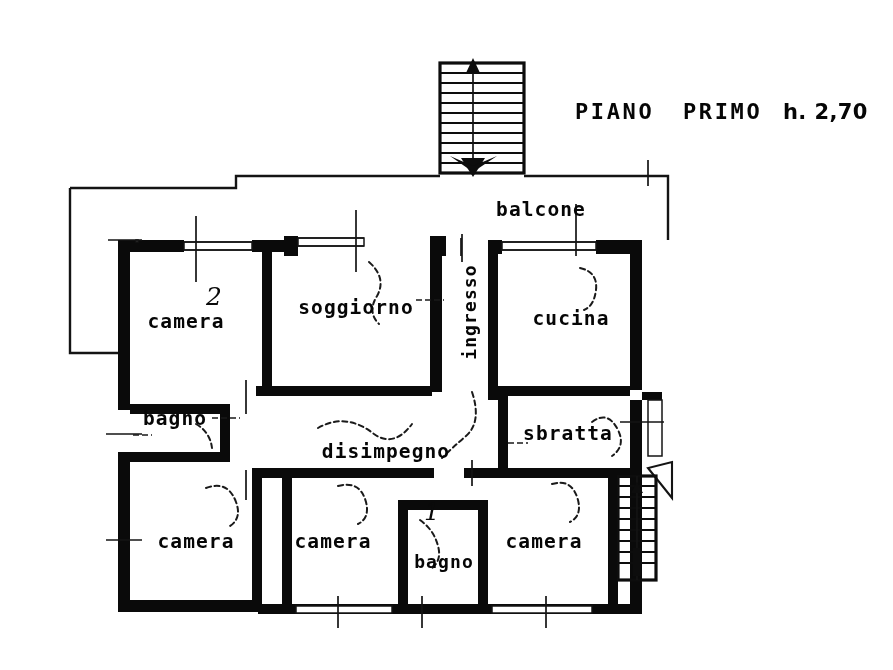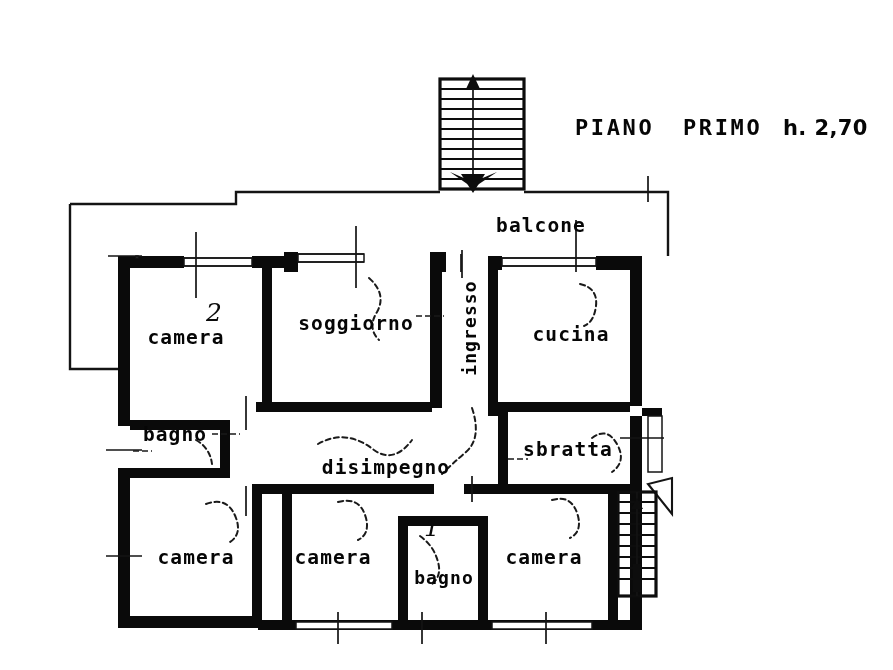--- a/index.html
+++ b/index.html
@@ -17,7 +17,7 @@
   }
   #plan-root {
     position: absolute;
-    left: 0; top: 16px;
+    left: 0; top: 0;
     width: 893px;
     height: 555px;
   }

